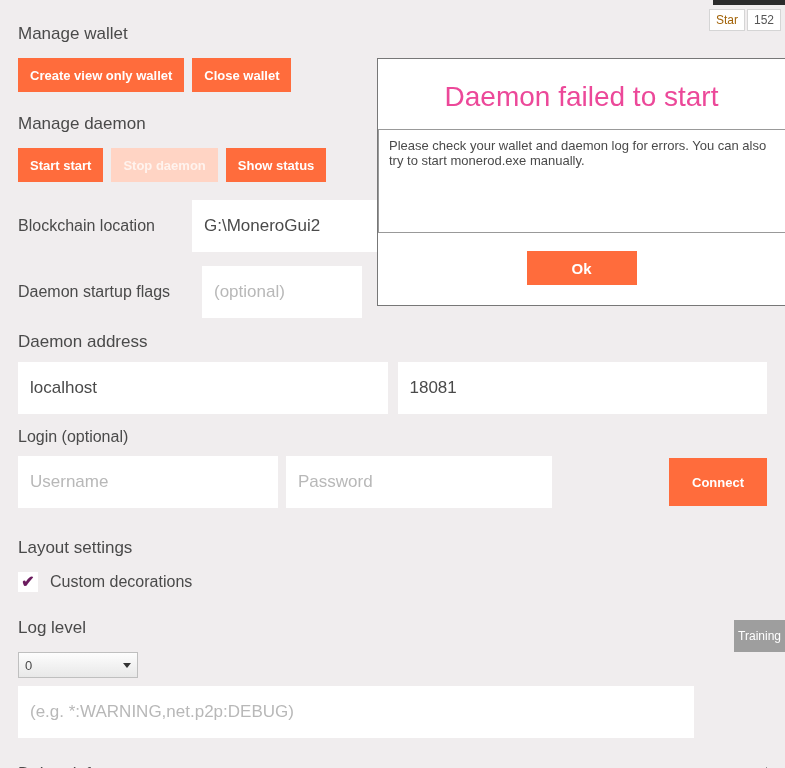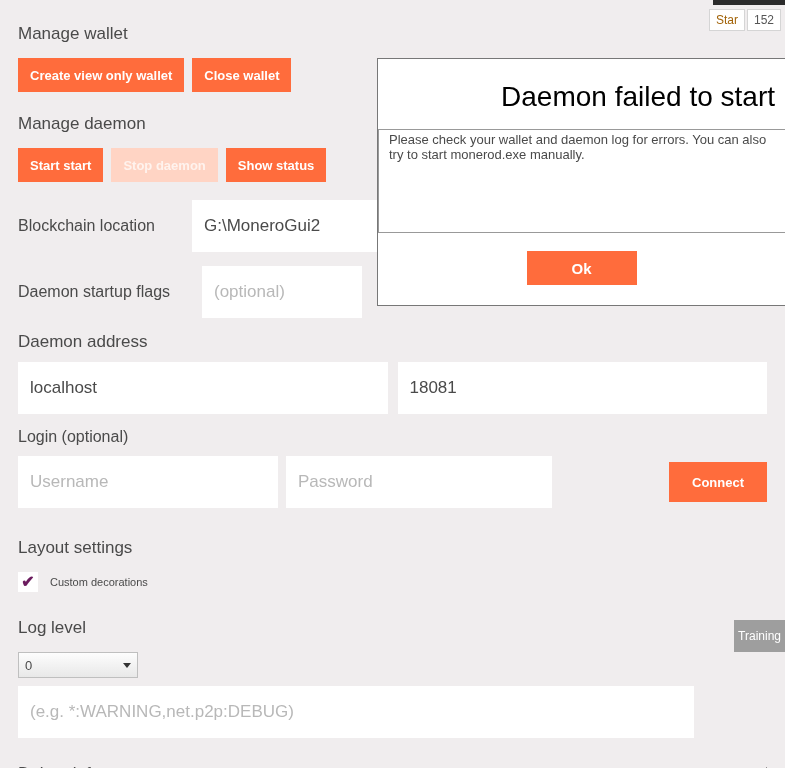--- a/index.html
+++ b/index.html
@@ -145,8 +145,8 @@
   }
   .dialog-title {
     font-size: 28px;
-    color: #000000;
-    text-align: right;
+    color: #ec4899;
+    text-align: center;
     padding: 22px 10px 16px 10px;
   }
   .dialog-body {

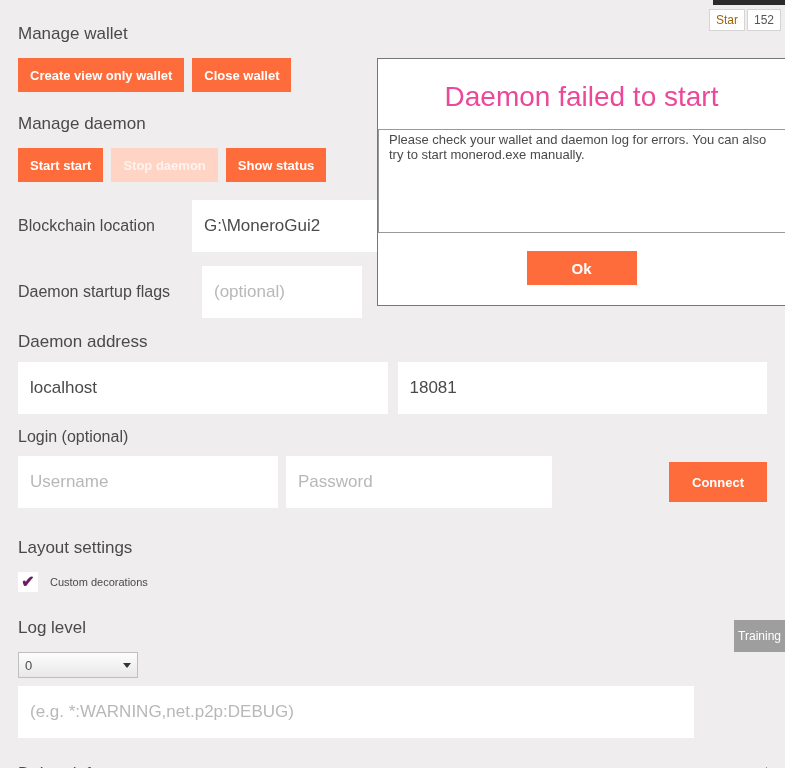--- a/index.html
+++ b/index.html
@@ -153,7 +153,7 @@
     border: 1px solid #999;
     border-right: none;
     margin: 0 0 18px 0;
-    padding: 2px 10px;
+    padding: 8px 10px;
     font-size: 13px;
     color: #4a4a4a;
     height: 104px;

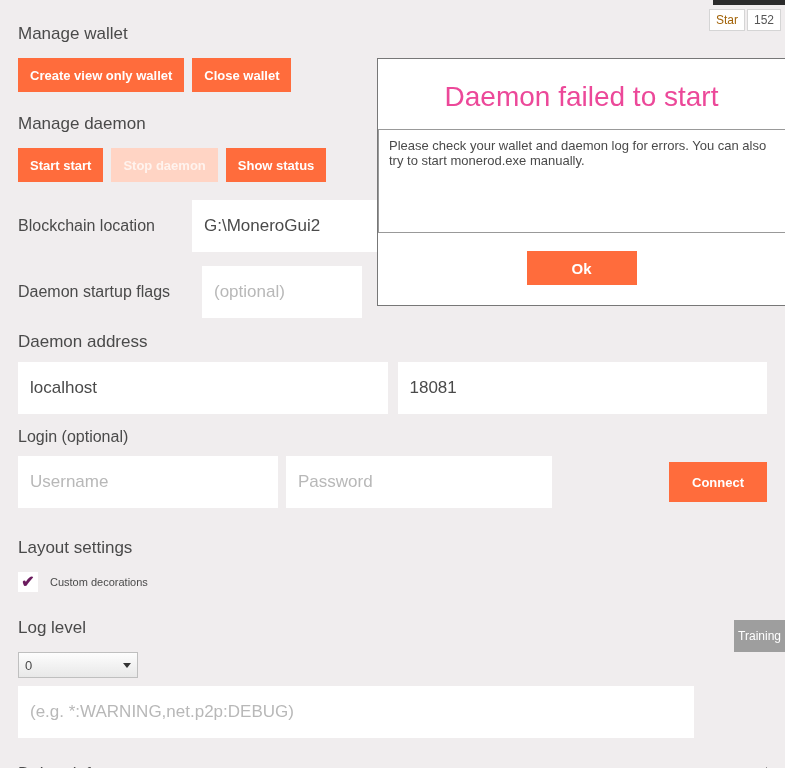--- a/index.html
+++ b/index.html
@@ -47,7 +47,7 @@
   }
   .btn.connect {
     width: 98px;
-    height: 40px;
+    height: 48px;
   }
   .form-row {
     display: flex;

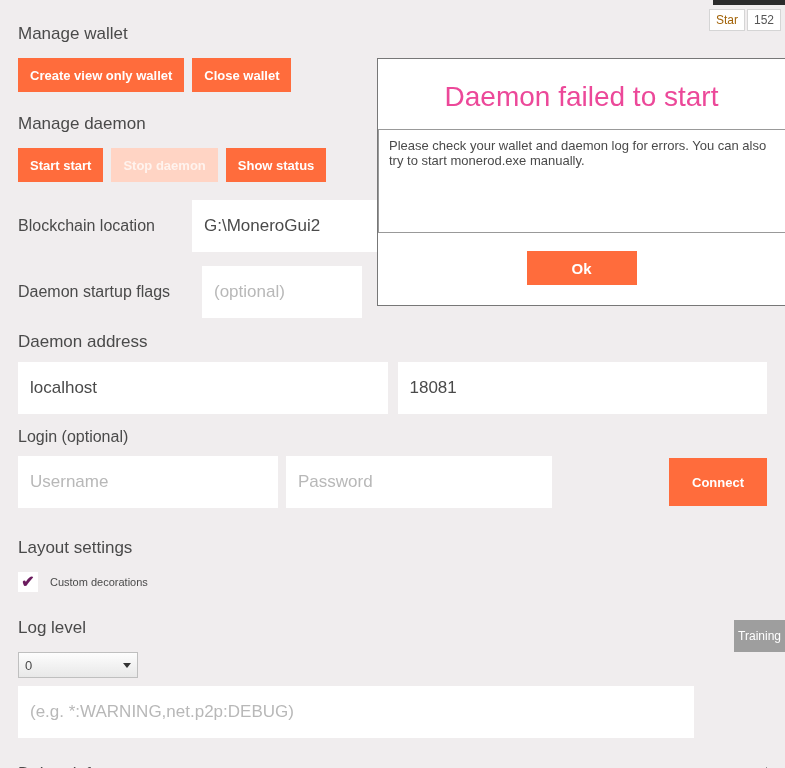--- a/index.html
+++ b/index.html
@@ -98,7 +98,7 @@
     font-weight: bold;
     line-height: 1;
   }
-  .check-label { font-size: 11px; }
+  .check-label { font-size: 16px; }
   .select-box {
     width: 120px;
     height: 26px;

